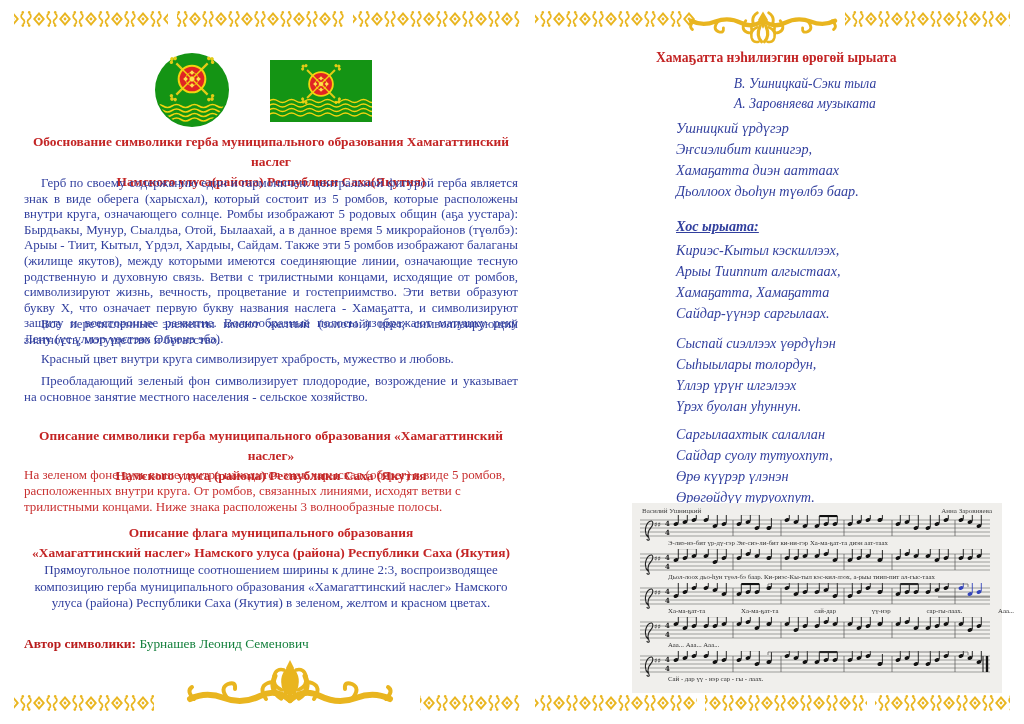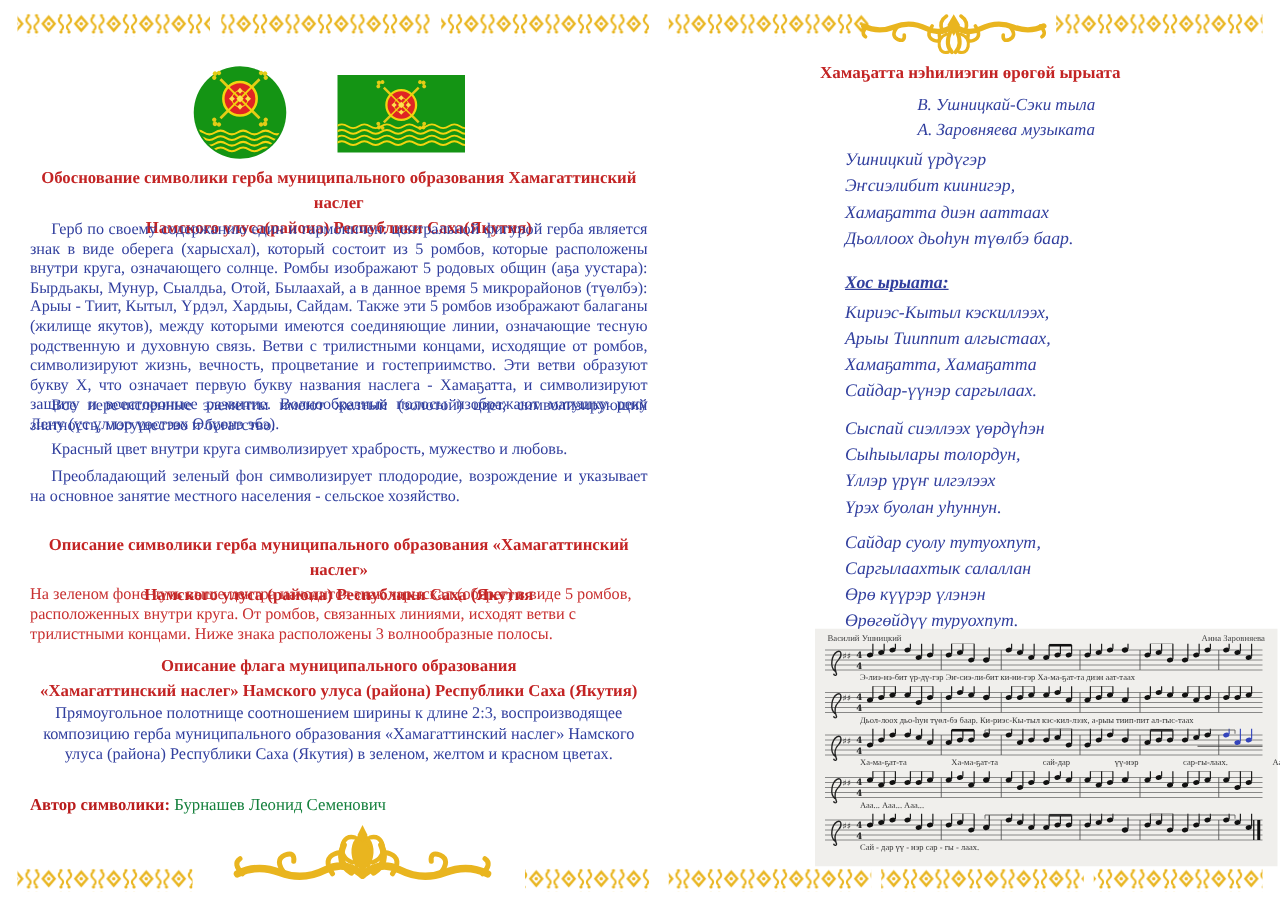--- a/index.html
+++ b/index.html
@@ -229,8 +229,8 @@
     </div>
 
   <div class="lyrics" style="top:424px">
+      <div>Саргылаахтык салаллан</div>
       <div>Сайдар суолу тутуохпут,</div>
-      <div>Саргылаахтык салаллан</div>
       <div>Өрө күүрэр үлэнэн</div>
       <div>Өрөгөйдүү туруохпут.</div>
     </div>

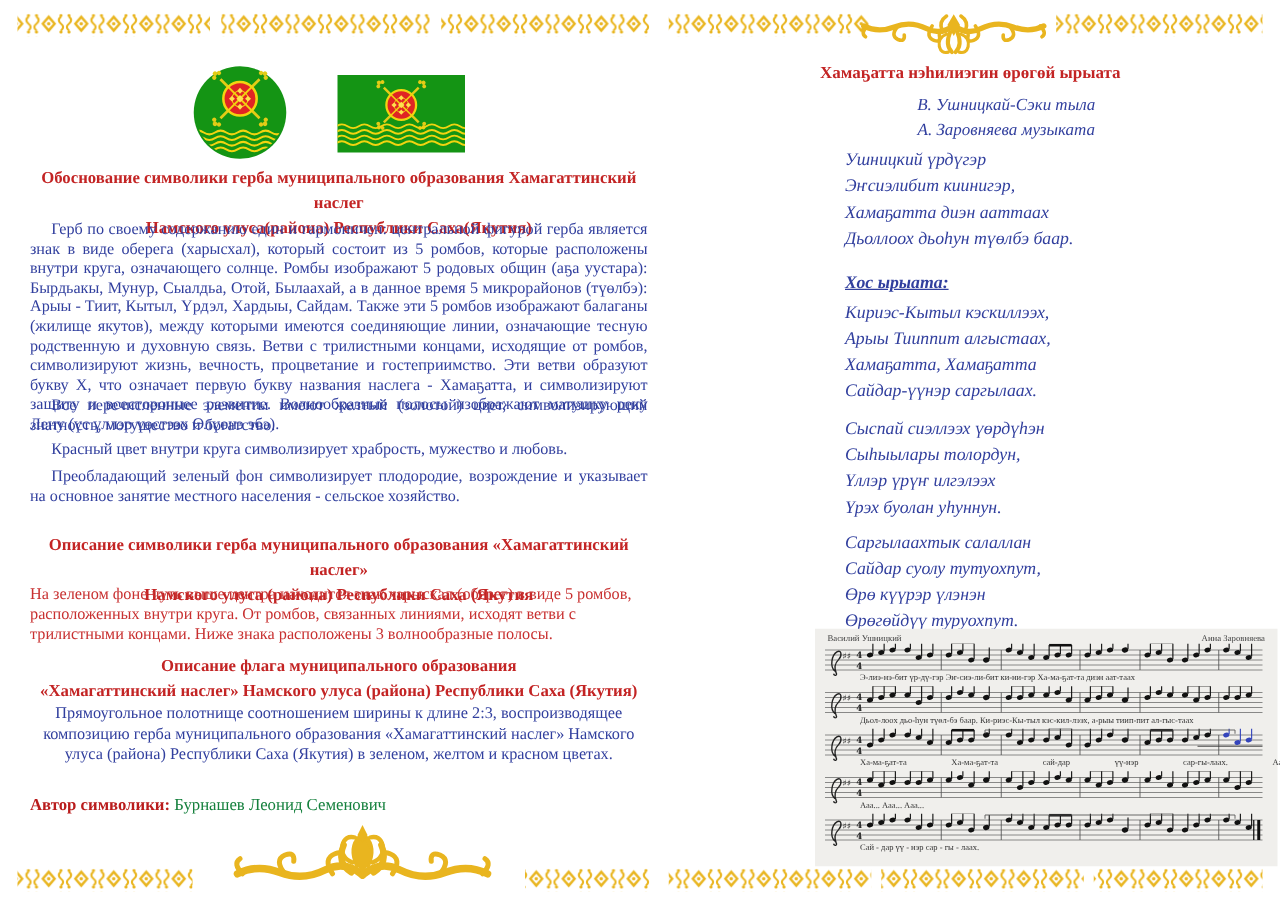--- a/index.html
+++ b/index.html
@@ -28,7 +28,7 @@
                  text-decoration:underline;font-weight:bold;}
 
   
-  .sheet{position:absolute;left:632px;top:503px;width:370px;height:190px;background:#f0efec;margin-left:20px;}
+  .sheet{position:absolute;left:632px;top:503px;width:370px;height:190px;background:#f0efec;}
   .sheet-head{display:flex;justify-content:space-between;padding:4px 10px 0 10px;
               font-size:7px;color:#444;font-family:"Liberation Serif","DejaVu Serif",serif;}
   .msys{height:34px;}

